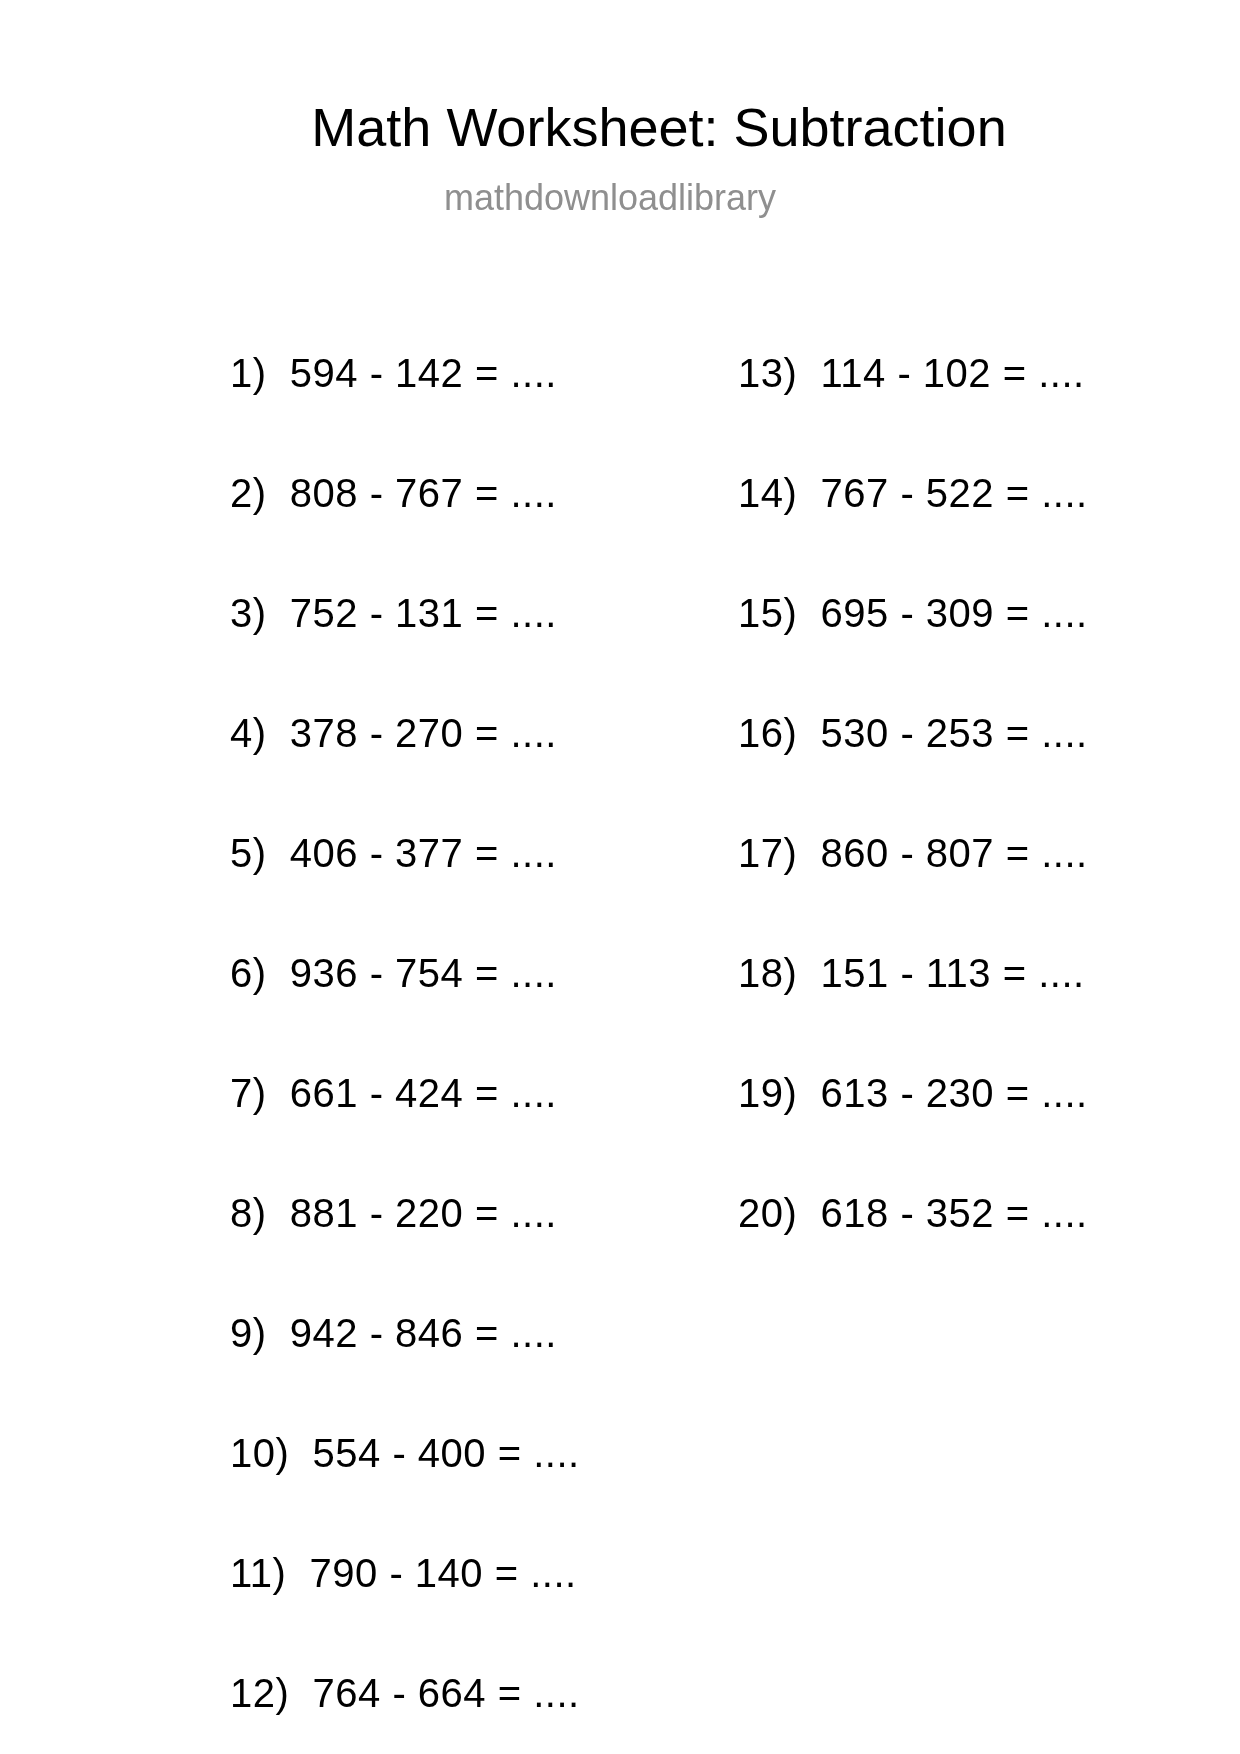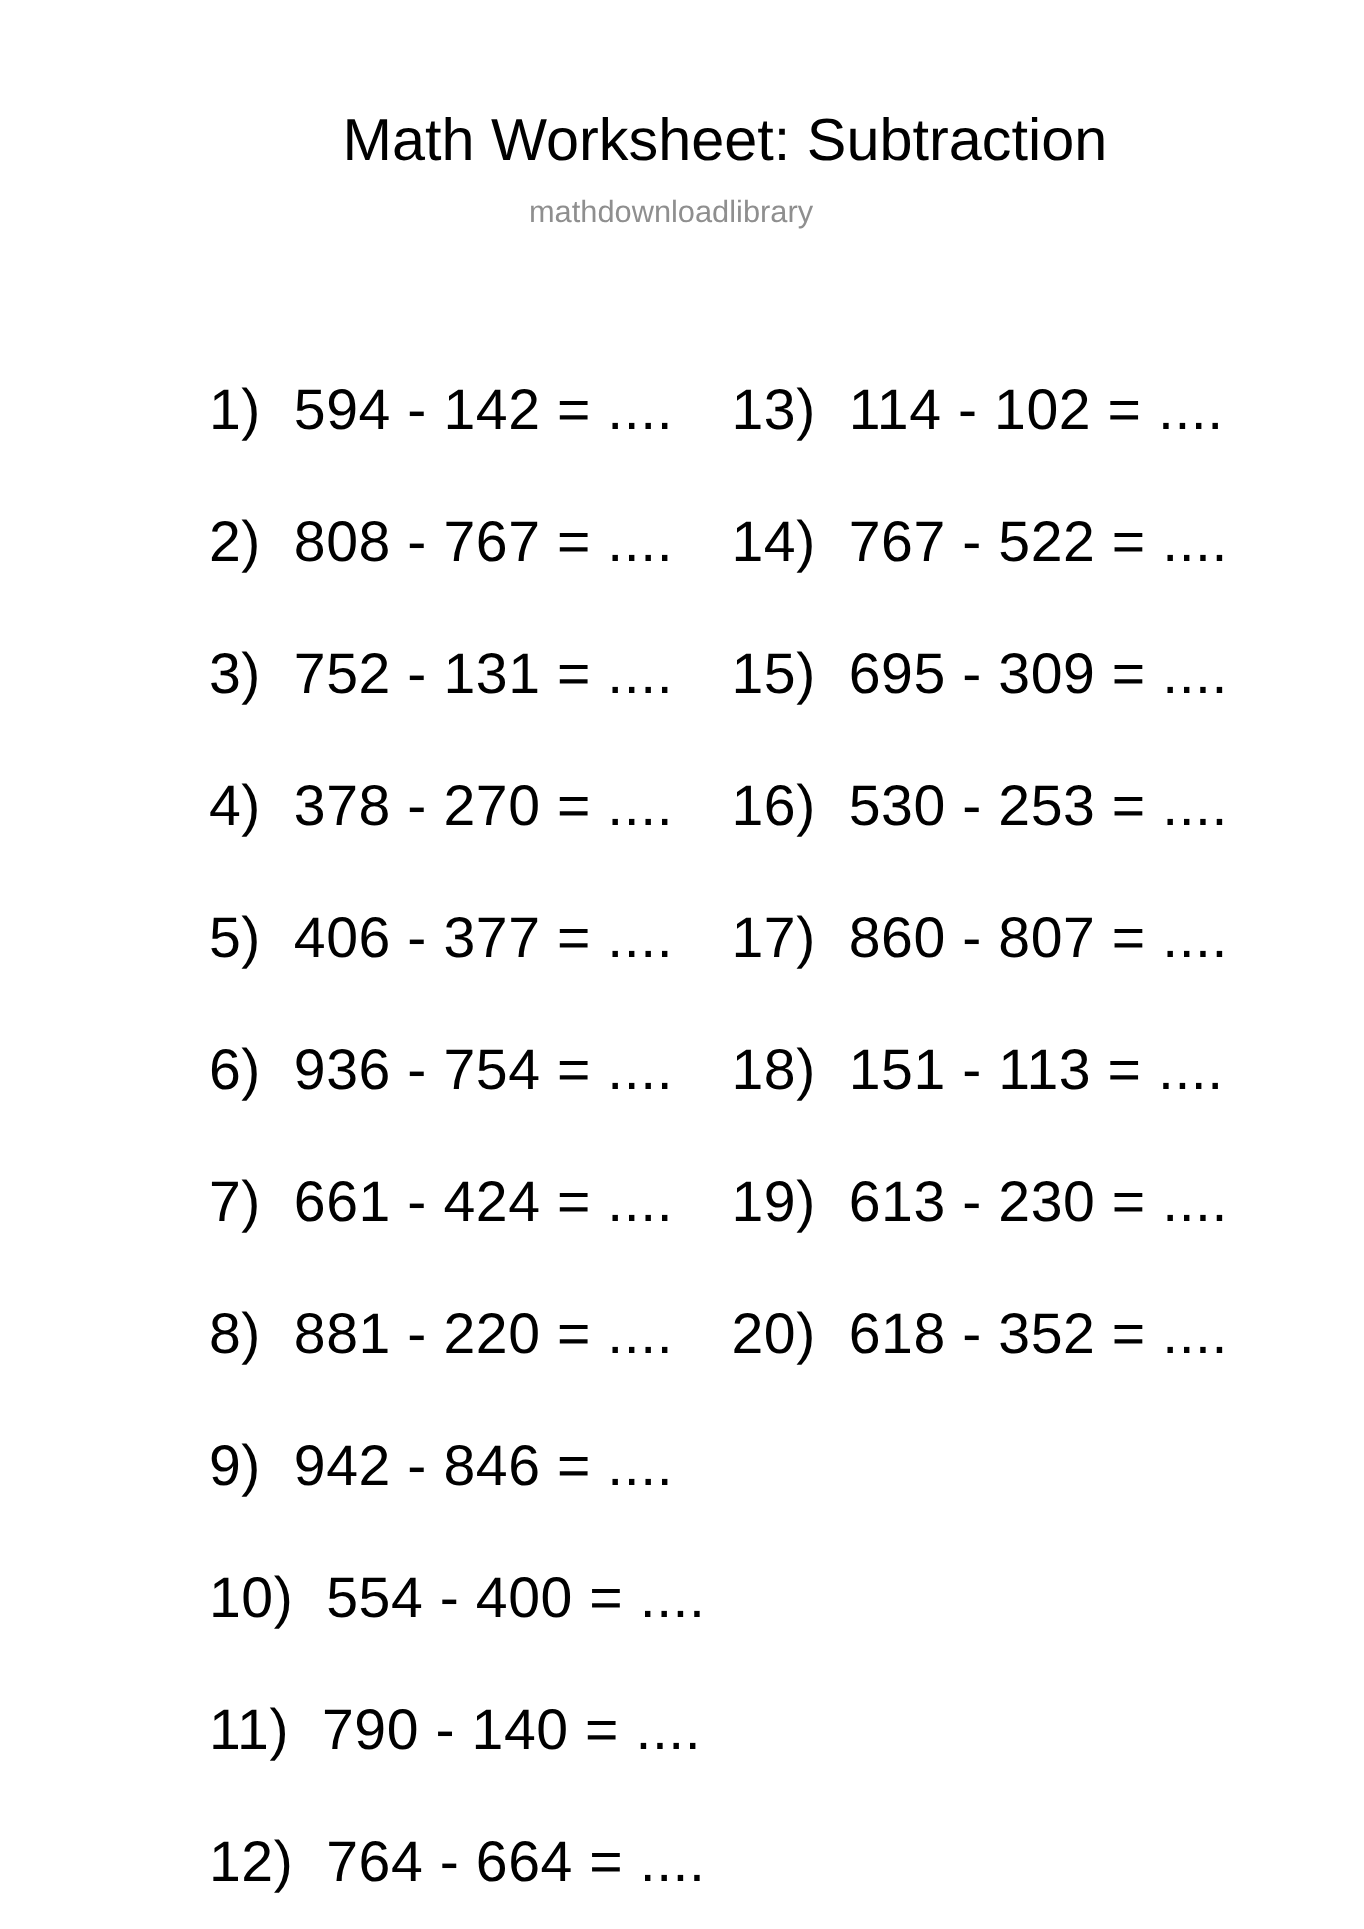--- a/index.html
+++ b/index.html
@@ -31,7 +31,7 @@
     top: 176px;
     left: 610px;
     transform: translateX(-50%);
-    font-size: 28px;
+    font-size: 36px;
     line-height: 1.2;
     color: #8f8f8f;
     white-space: nowrap;

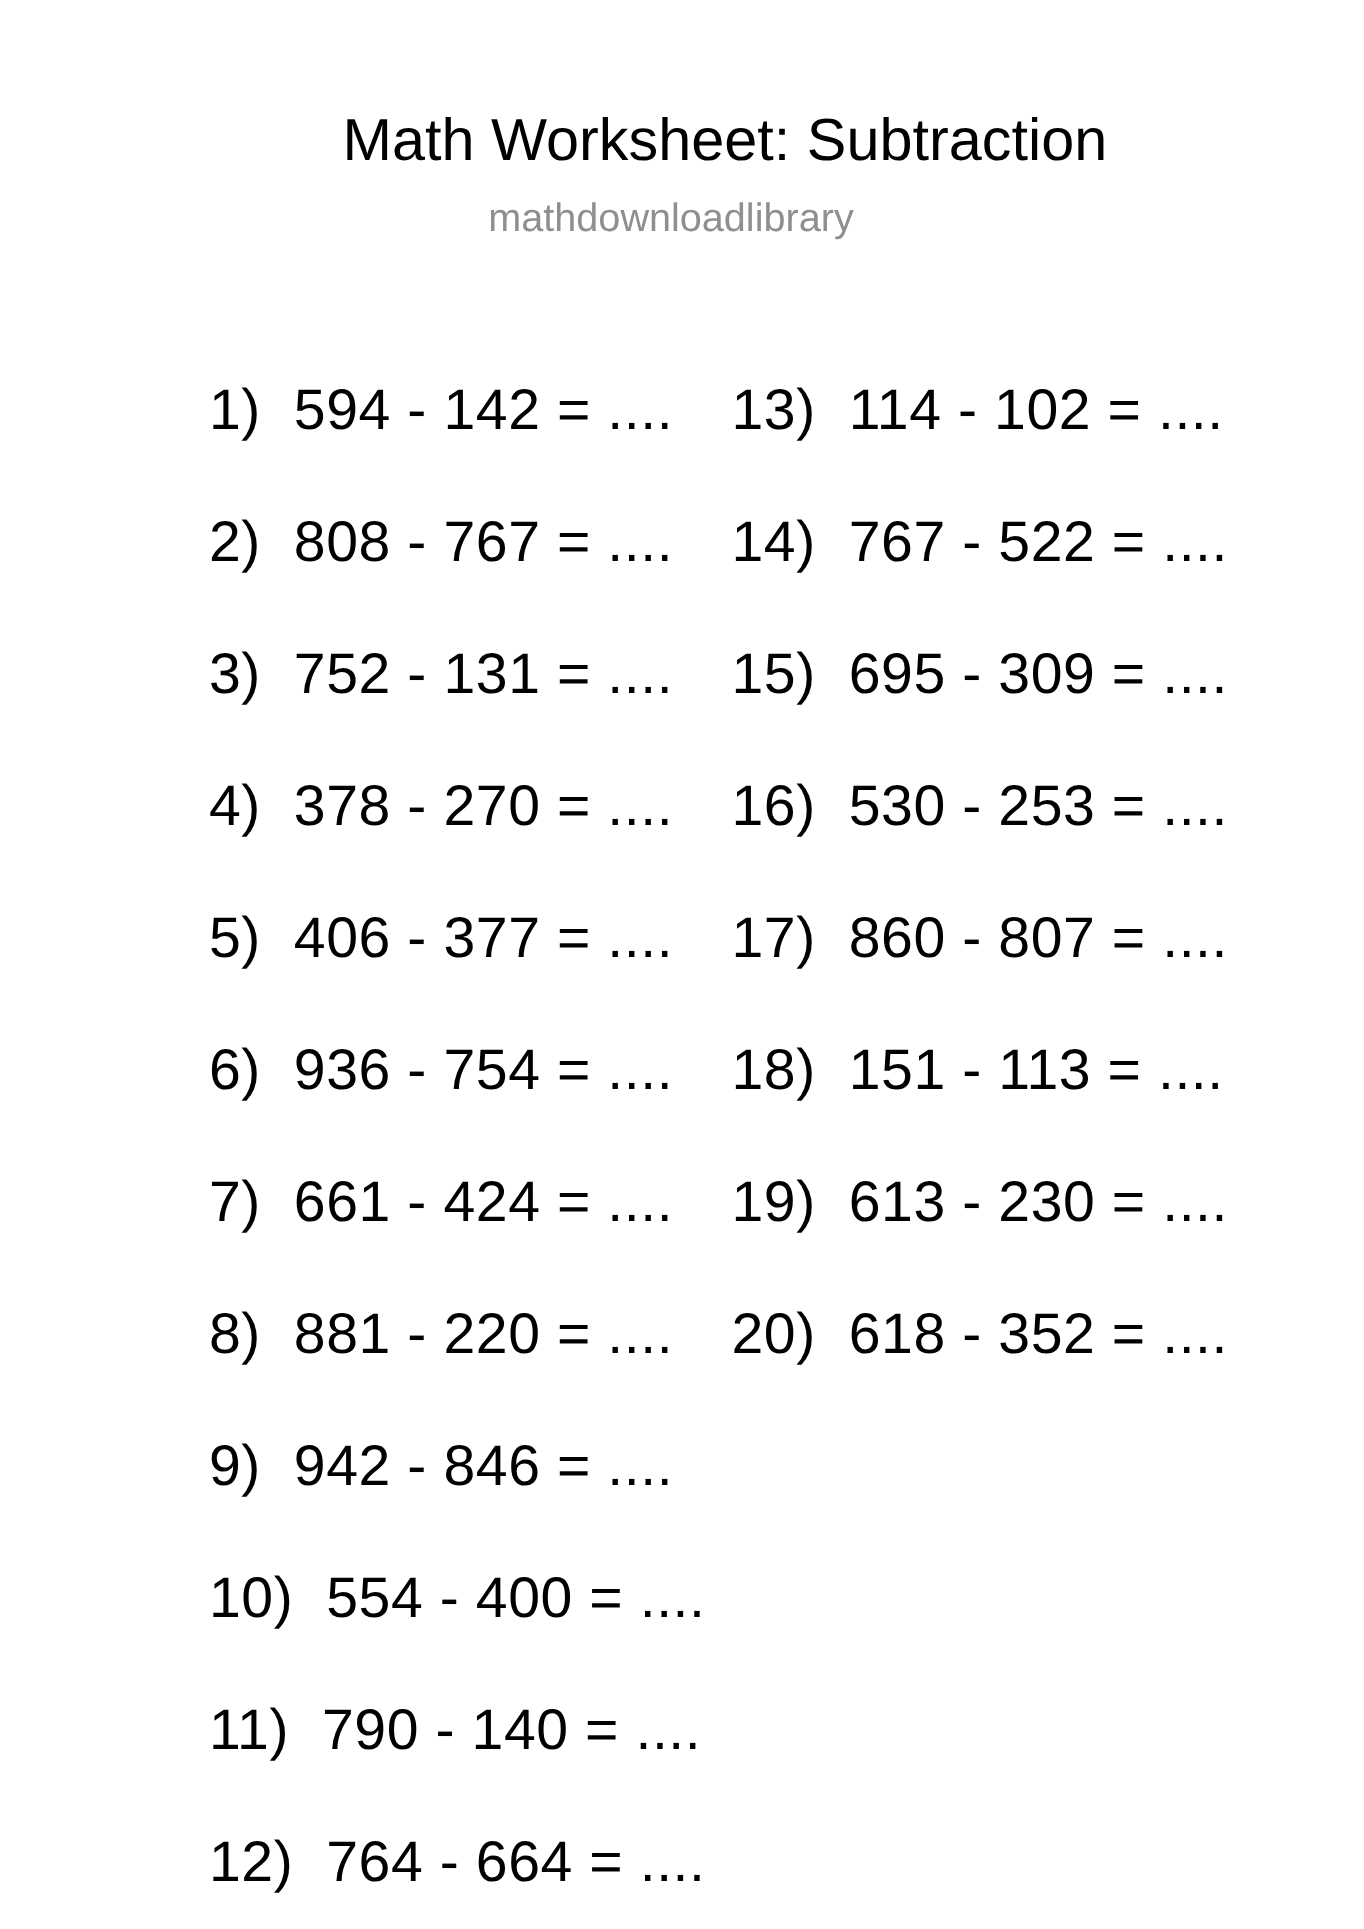--- a/index.html
+++ b/index.html
@@ -43,13 +43,14 @@
   .col-left  { left: 190px; }
   .col-right { left: 665px; }
   .problem-row {
-    font-size: 52px;
+    font-size: 40px;
     line-height: 44px;
     height: 44px;
     margin-bottom: 76px;
     letter-spacing: 0.5px;
     white-space: pre;
     color: #000000;
+    margin-left: 40px;
   }
 </style>
 </head>

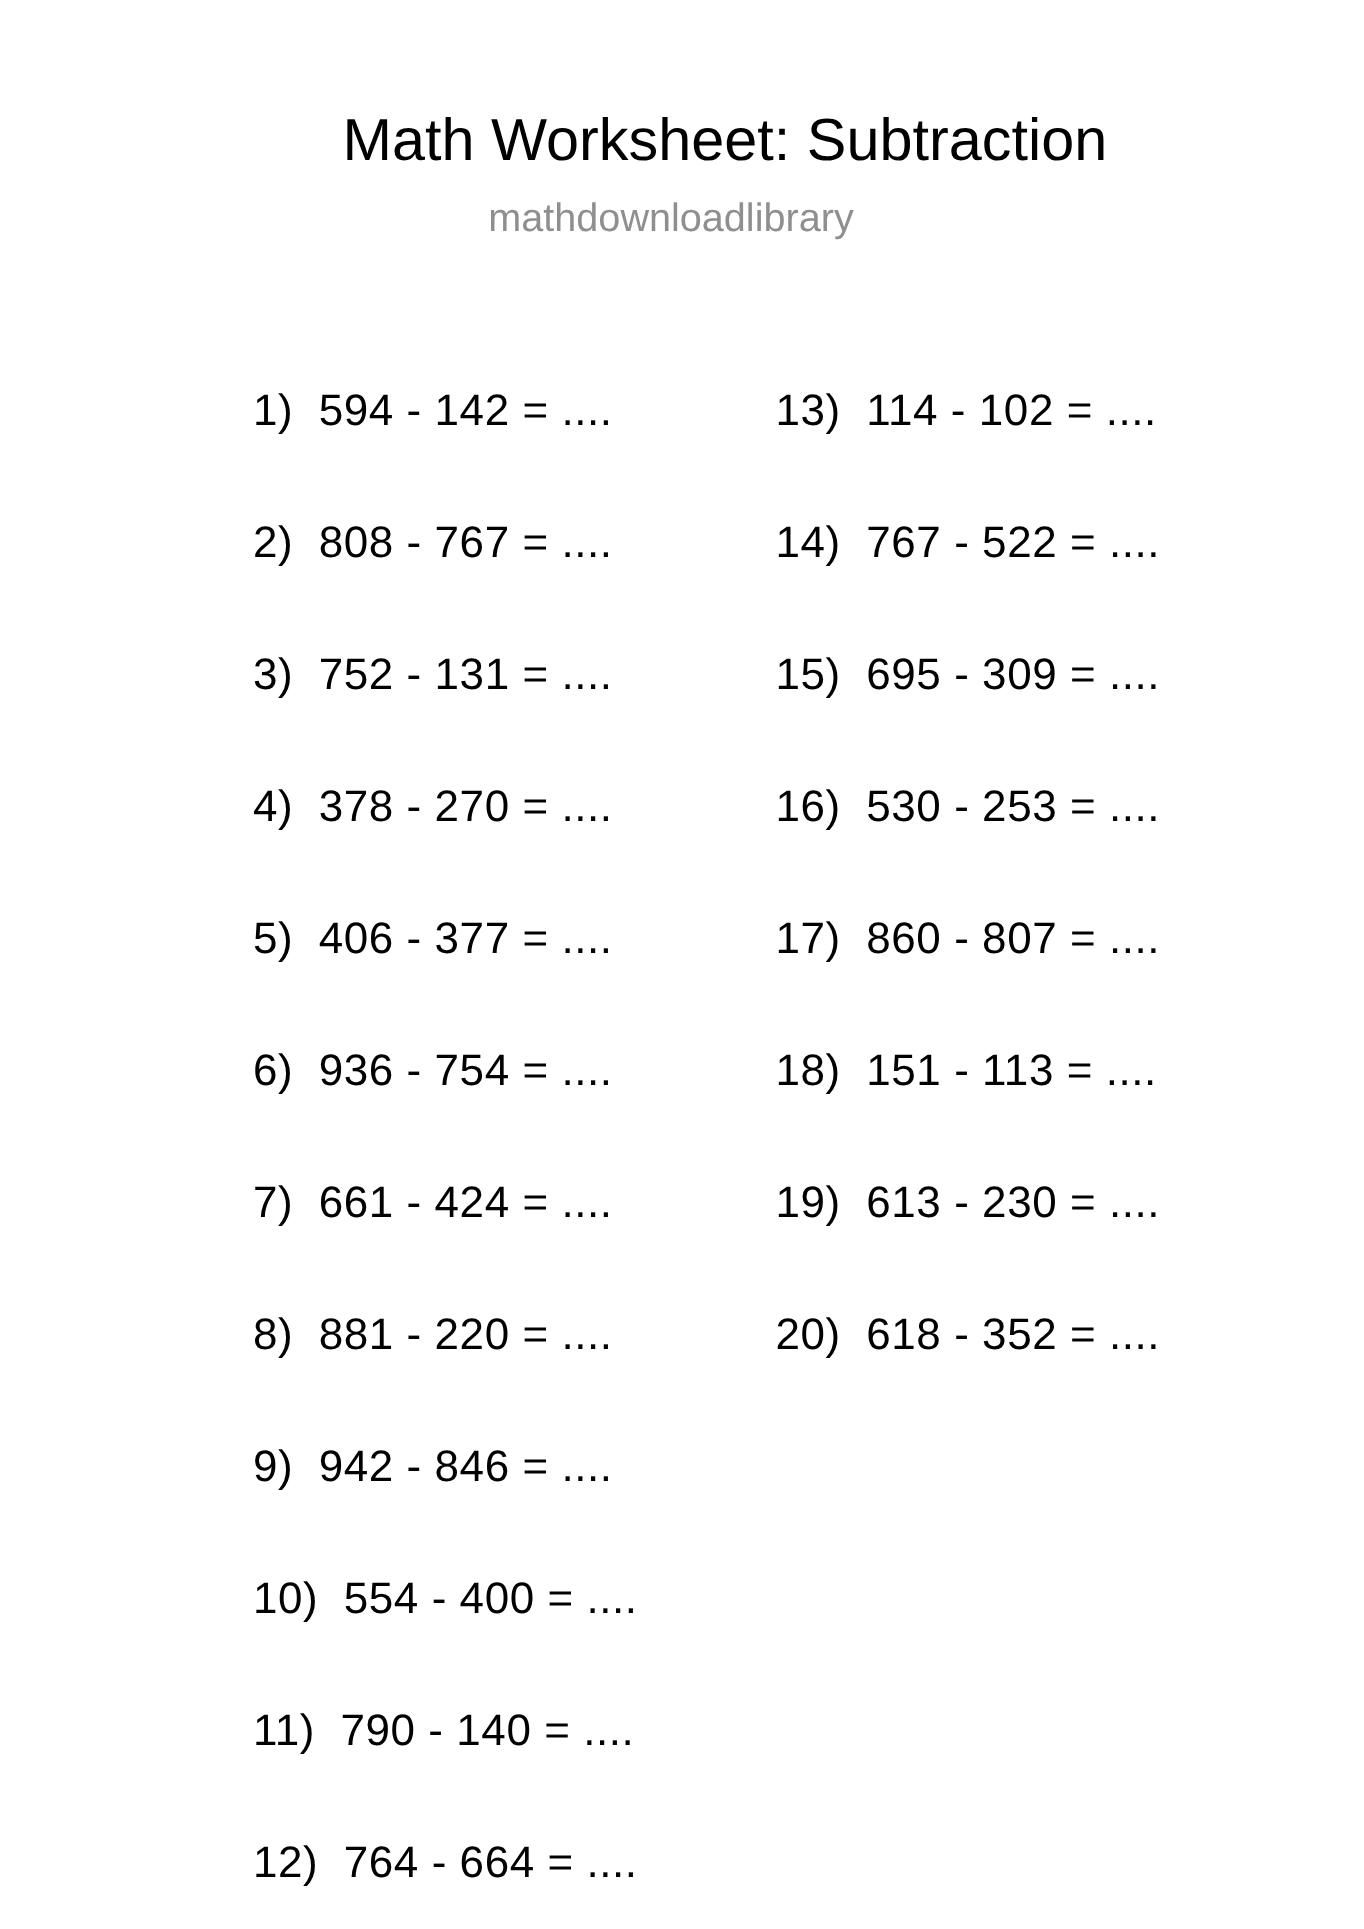--- a/index.html
+++ b/index.html
@@ -41,7 +41,7 @@
     top: 351px;
   }
   .col-left  { left: 190px; }
-  .col-right { left: 665px; }
+  .col-right { left: 698px; }
   .problem-row {
     font-size: 40px;
     line-height: 44px;

